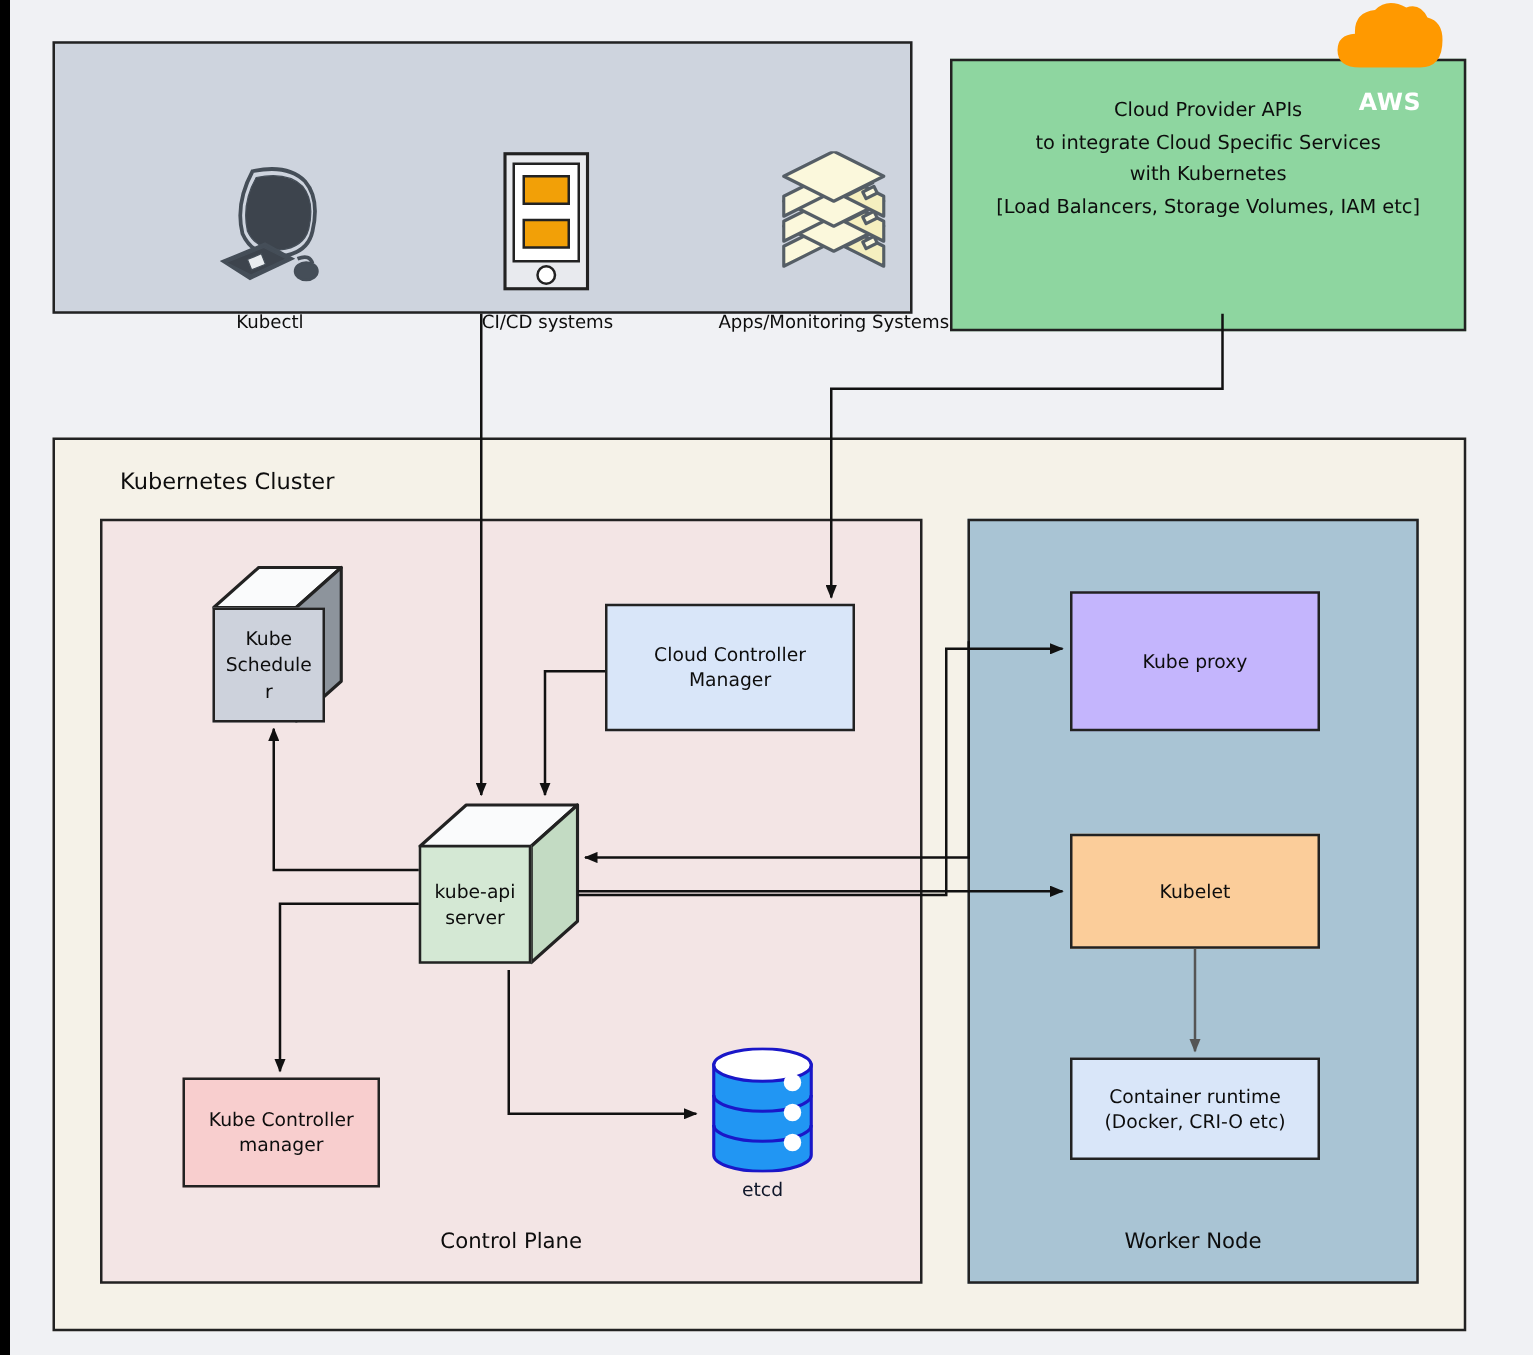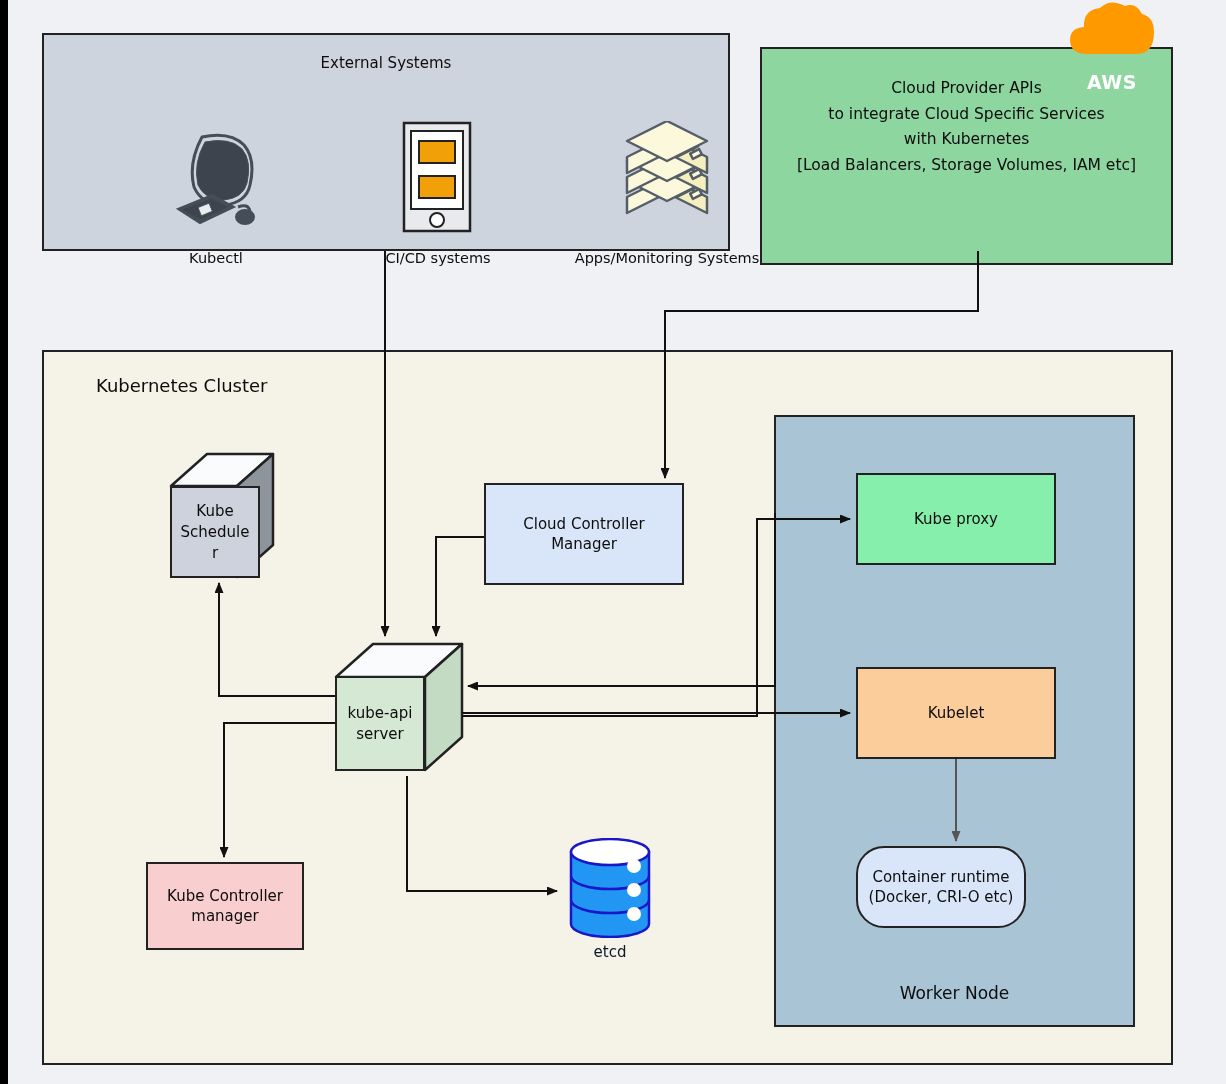--- a/index.html
+++ b/index.html
@@ -162,7 +162,6 @@
   <div class="left-strip"></div>
 
   <div class="box" id="external-systems">
-    <div id="external-title">External Systems</div>
 
     <div class="ext-icon" id="kubectl-icon">
       <svg width="92" height="98" viewBox="0 0 92 98">

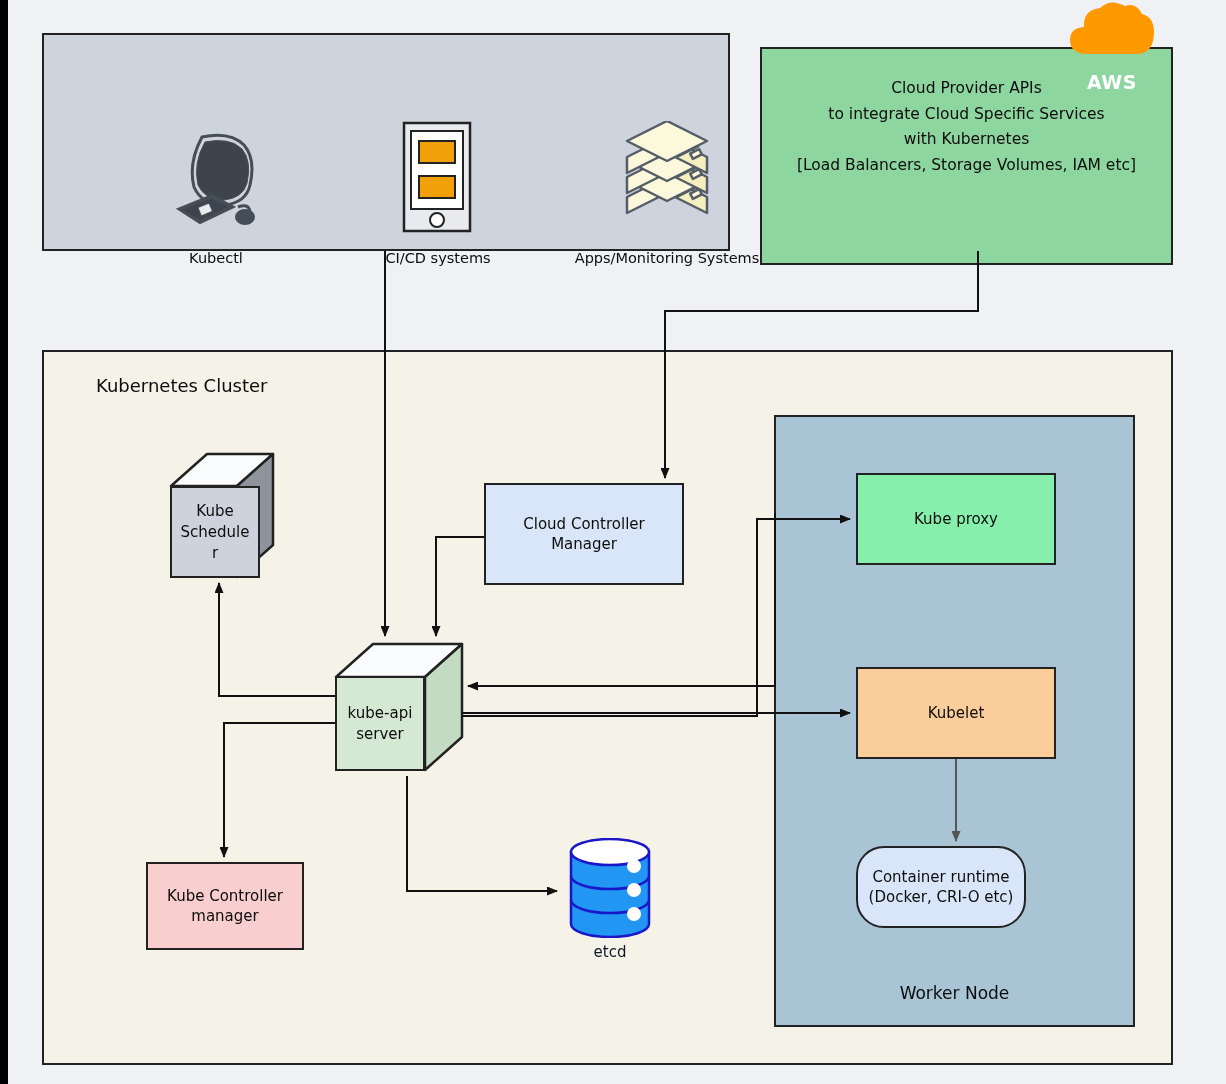--- a/index.html
+++ b/index.html
@@ -92,8 +92,8 @@
     background: #f8cece; font-size: 15px;
   }
   #kube-proxy {
-    left: 856px; top: 473px; width: 200px; height: 92px;
-    background: #86efac; font-size: 15px;
+    left: 856px; top: 473px; width: 200px; height: 112px;
+    background: #c4b5fd; font-size: 15px;
   }
   #kubelet {
     left: 856px; top: 667px; width: 200px; height: 92px;

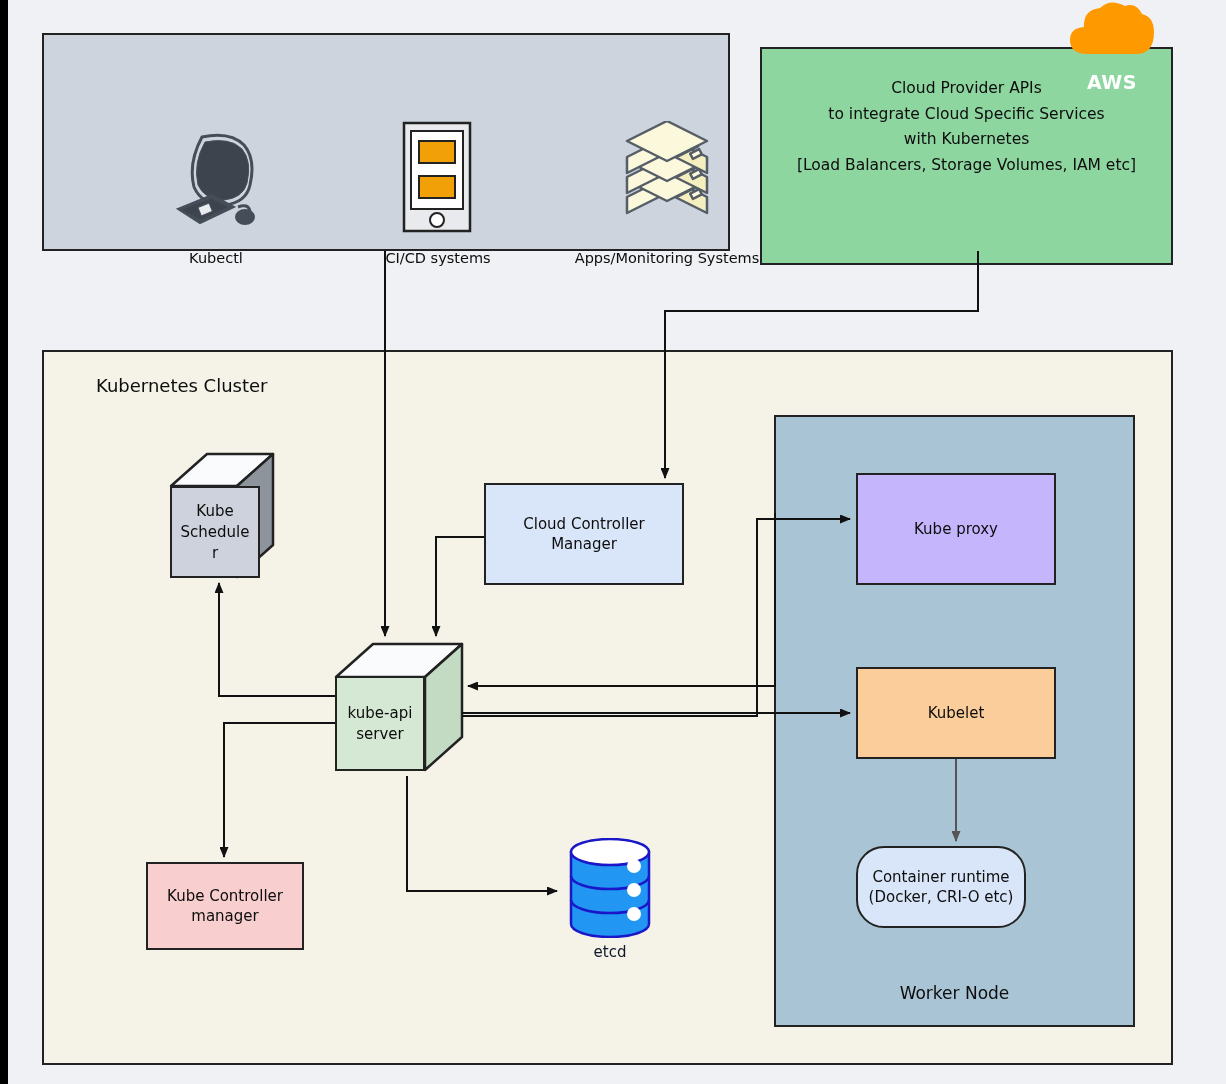--- a/index.html
+++ b/index.html
@@ -100,8 +100,8 @@
     background: #fbcd9a; font-size: 15px;
   }
   #container-runtime {
-    left: 856px; top: 846px; width: 170px; height: 82px;
-    background: #d9e6f9; font-size: 15px; border-radius: 28px;
+    left: 856px; top: 846px; width: 200px; height: 82px;
+    background: #d9e6f9; font-size: 15px;
   }
 
   

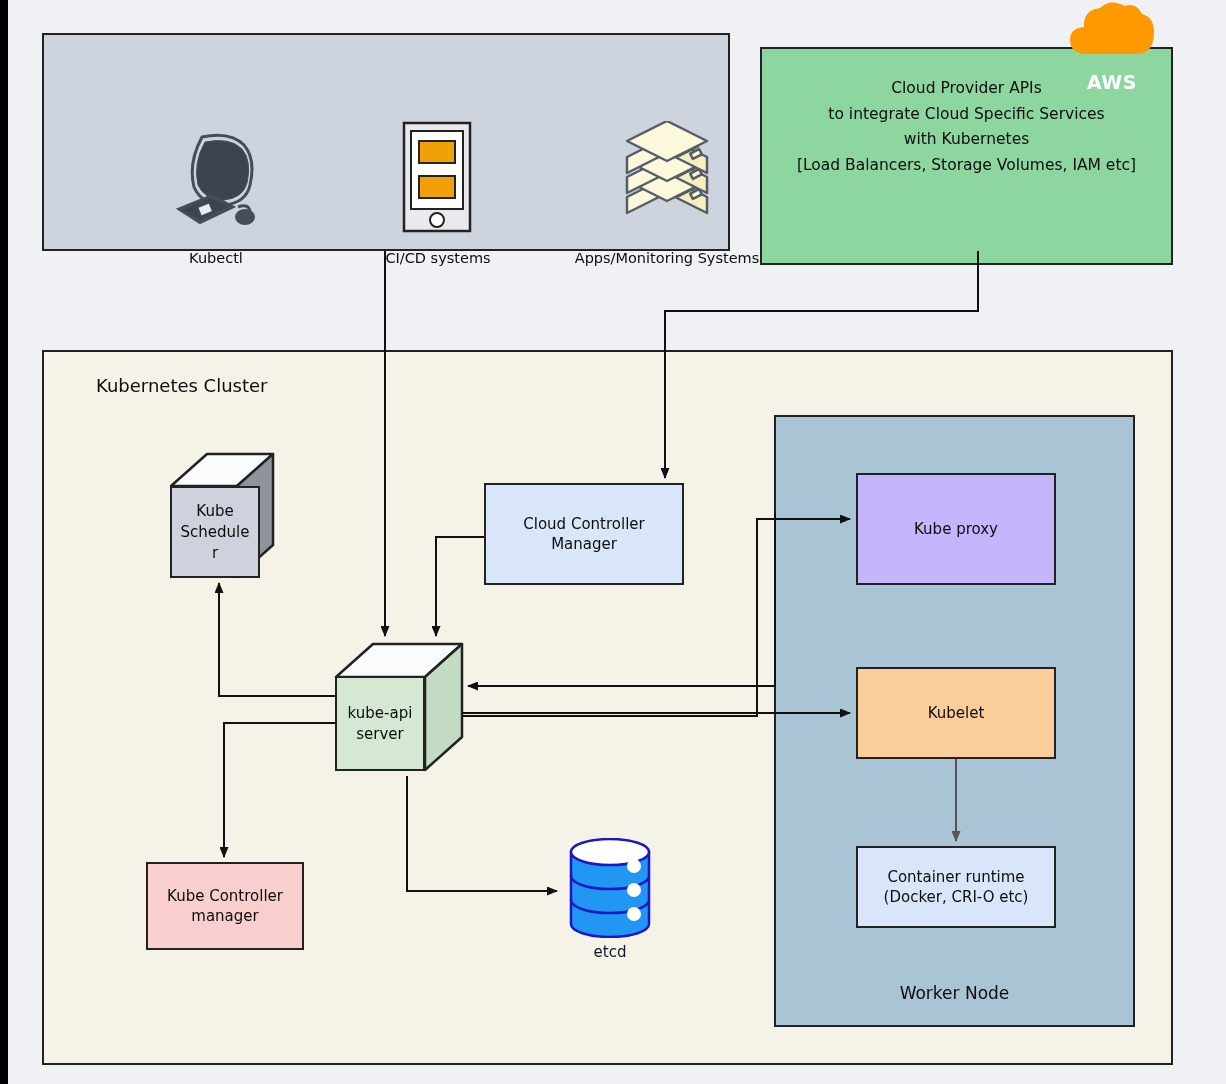--- a/index.html
+++ b/index.html
@@ -239,6 +239,9 @@
     <div id="k8s-cluster-label">Kubernetes Cluster</div>
   </div>
 
+  <div class="box" id="control-plane">
+    <div id="control-plane-label">Control Plane</div>
+  </div>
 
   <div class="box" id="worker-node">
     <div id="worker-node-label">Worker Node</div>

